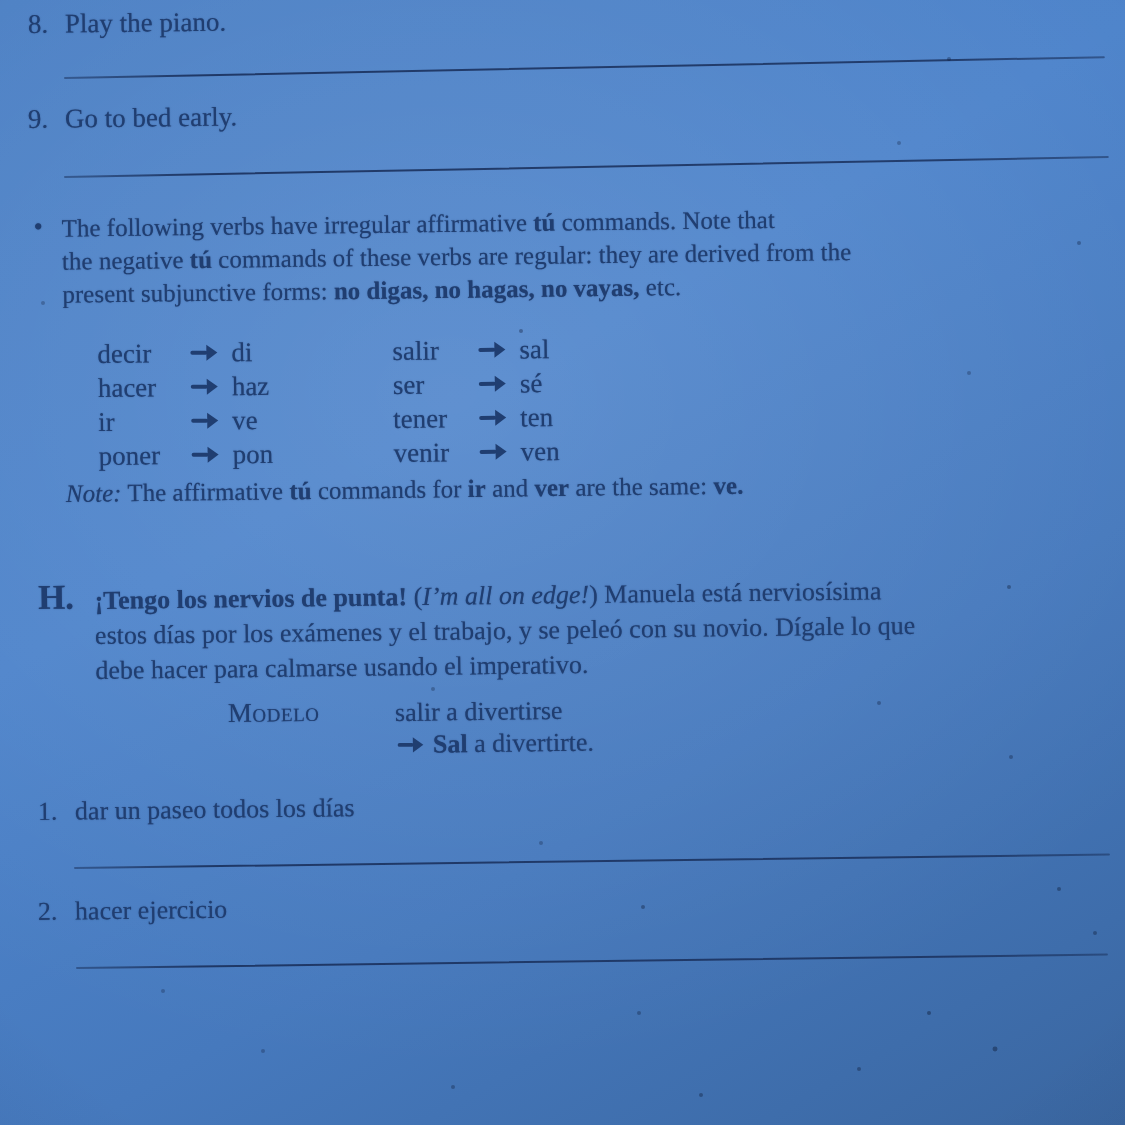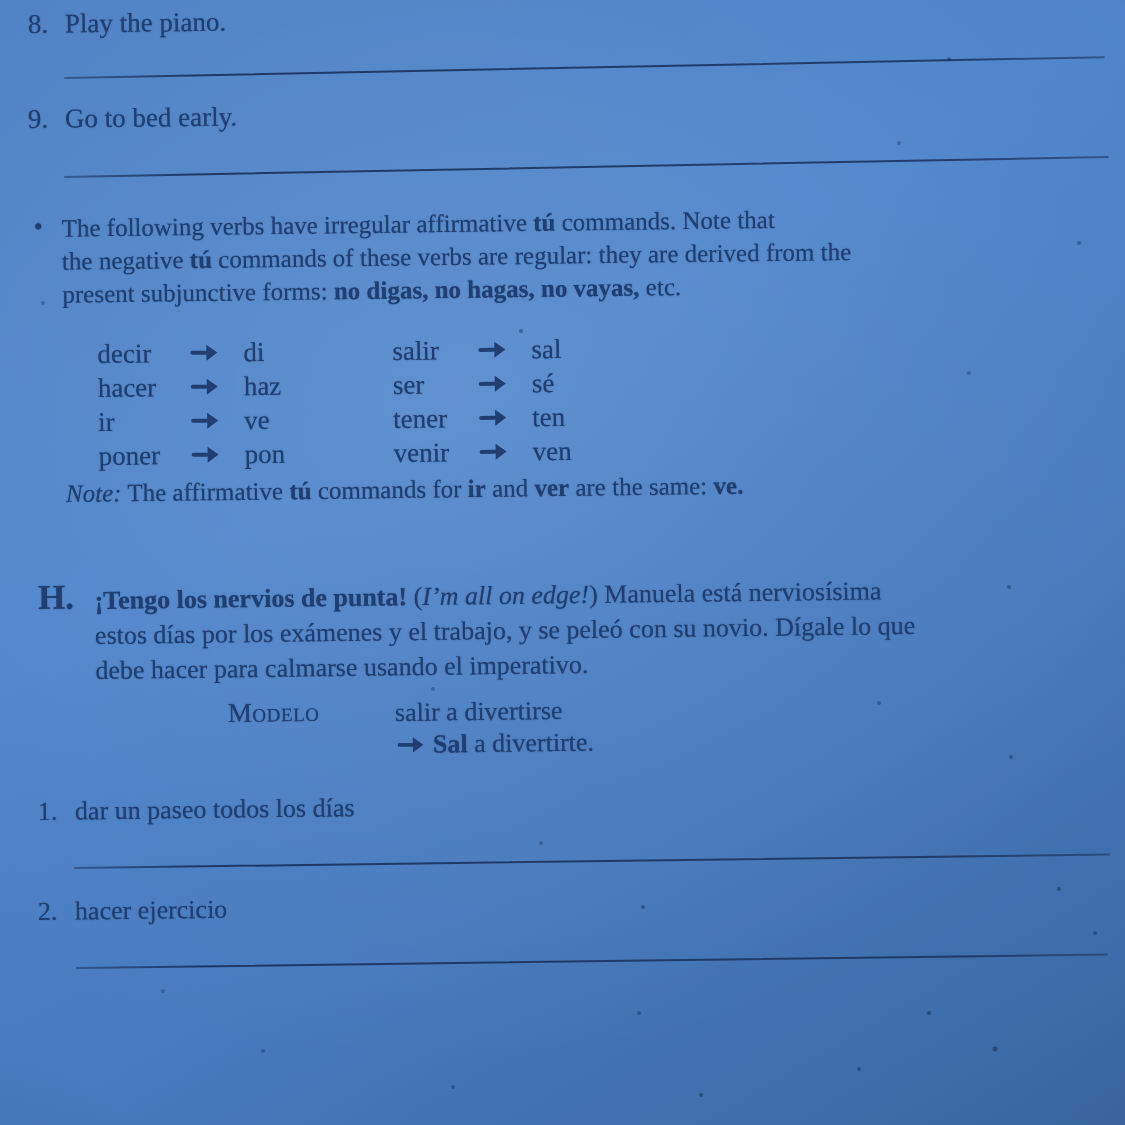--- a/index.html
+++ b/index.html
@@ -40,7 +40,7 @@
   .verb-col .vrow { display: flex; align-items: center; height: 34px; font-size: 27px; }
   .verb-col .inf { width: 93px; }
   .verb-col.right .inf { width: 86px; }
-  .verb-col .cmd { margin-left: 26px; }
+  .verb-col .cmd { margin-left: 14px; }
 
   .arrow { position: relative; display: inline-block; width: 27px; height: 16px; flex: 0 0 auto; }
   .arrow::before {

